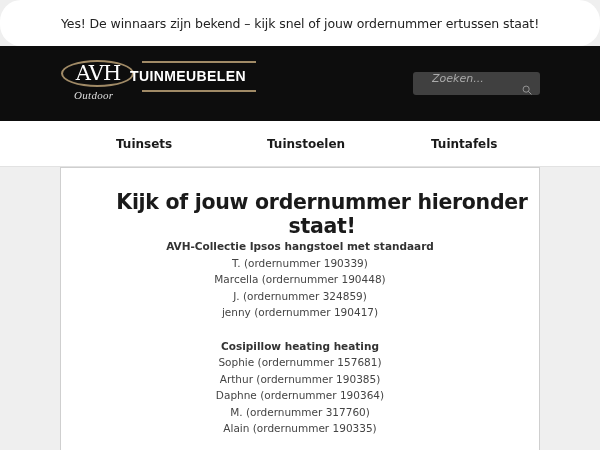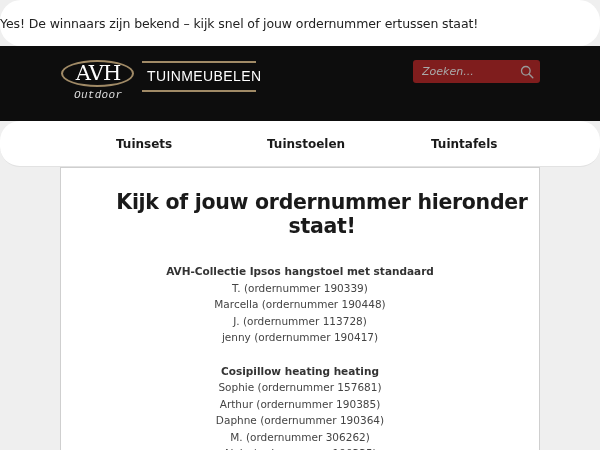--- a/index.html
+++ b/index.html
@@ -6,7 +6,7 @@
   html, body { width: 600px; height: 450px; overflow: hidden; }
   body { font-family: "DejaVu Sans", sans-serif; background: #efefef; color: #222; position: relative; }
 
-  .announce { height: 46px; background: #fff; display: flex; align-items: center; justify-content: flex-start; font-size: 12.5px; color: #222; letter-spacing: -0.1px; border-radius: 21px; }
+  .announce { height: 46px; background: #fff; display: flex; align-items: center; justify-content: center; font-size: 12.5px; color: #222; letter-spacing: -0.1px; border-radius: 21px; }
 
   .header { height: 75px; background: #0d0d0d; position: relative; padding-left: 29px; }
   .logo { position: absolute; left: 60px; top: 12px; width: 200px; height: 50px; }

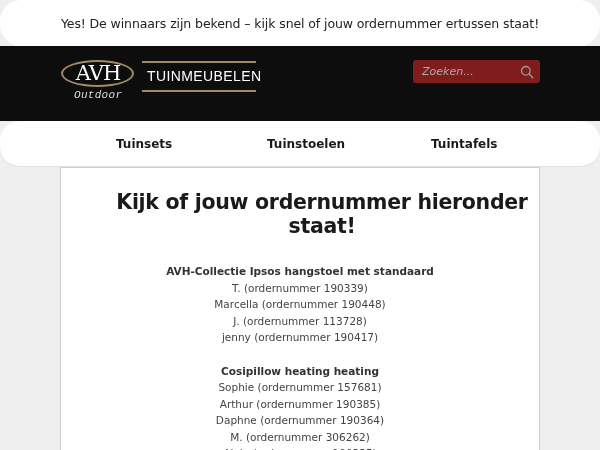--- a/index.html
+++ b/index.html
@@ -16,7 +16,7 @@
   .logo-line { position: absolute; left: 82px; width: 114px; height: 2px; background: #a08a66; }
   .logo-line.top { top: 3px; }
   .logo-line.bot { top: 32px; }
-  .logo-tuin { position: absolute; left: 87px; top: 10px; font-family: "Liberation Sans", sans-serif; font-weight: normal; font-size: 14px; color: #fff; letter-spacing: 0.4px; }
+  .logo-tuin { position: absolute; left: 70px; top: 10px; font-family: "Liberation Sans", sans-serif; font-weight: bold; font-size: 14px; color: #fff; letter-spacing: 0.4px; }
 
   .search { position: absolute; left: 413px; top: 60px; width: 127px; height: 23px; background: #7f1d1d; border-radius: 3px; display: flex; align-items: center; padding: 0 6px 0 9px; }
   .search input { border: none; outline: none; background: transparent; font-family: "DejaVu Sans", sans-serif; font-style: italic; font-size: 11px; color: #999; width: 92px; }

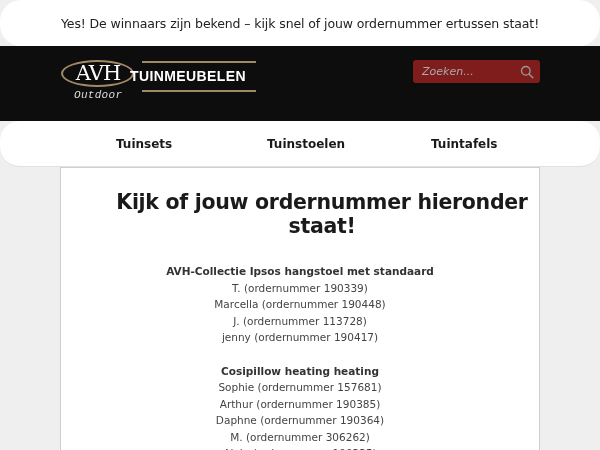--- a/index.html
+++ b/index.html
@@ -18,7 +18,7 @@
   .logo-line.bot { top: 32px; }
   .logo-tuin { position: absolute; left: 70px; top: 10px; font-family: "Liberation Sans", sans-serif; font-weight: bold; font-size: 14px; color: #fff; letter-spacing: 0.4px; }
 
-  .search { position: absolute; left: 413px; top: 60px; width: 127px; height: 23px; background: #7f1d1d; border-radius: 3px; display: flex; align-items: center; padding: 0 6px 0 9px; }
+  .search { position: absolute; left: 413px; top: 72px; width: 127px; height: 23px; background: #404040; border-radius: 3px; display: flex; align-items: center; padding: 0 6px 0 9px; flex-direction: column; }
   .search input { border: none; outline: none; background: transparent; font-family: "DejaVu Sans", sans-serif; font-style: italic; font-size: 11px; color: #999; width: 92px; }
   .search input::placeholder { color: #aaa; font-style: italic; }
   .search-icon { width: 14px; height: 14px; margin-left: auto; }

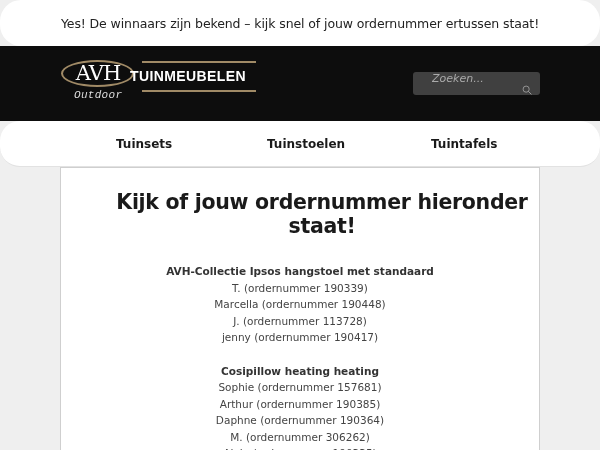--- a/index.html
+++ b/index.html
@@ -12,7 +12,7 @@
   .logo { position: absolute; left: 60px; top: 12px; width: 200px; height: 50px; }
   .logo-oval { position: absolute; left: 1px; top: 2px; width: 73px; height: 27px; border: 2px solid #a08a66; border-radius: 50%; }
   .logo-avh { position: absolute; left: 0; top: 1px; width: 76px; text-align: center; font-family: "DejaVu Serif", serif; font-size: 21px; color: #fff; letter-spacing: -1px; line-height: 28px; }
-  .logo-outdoor { position: absolute; left: 14px; top: 31px; font-family: Liberation Mono, monospace; font-style: italic; font-size: 11px; color: #ddd; letter-spacing: 0.3px; }
+  .logo-outdoor { position: absolute; left: 14px; top: 31px; font-family: Liberation Serif, serif; font-style: italic; font-size: 11px; color: #ddd; letter-spacing: 0.3px; }
   .logo-line { position: absolute; left: 82px; width: 114px; height: 2px; background: #a08a66; }
   .logo-line.top { top: 3px; }
   .logo-line.bot { top: 32px; }

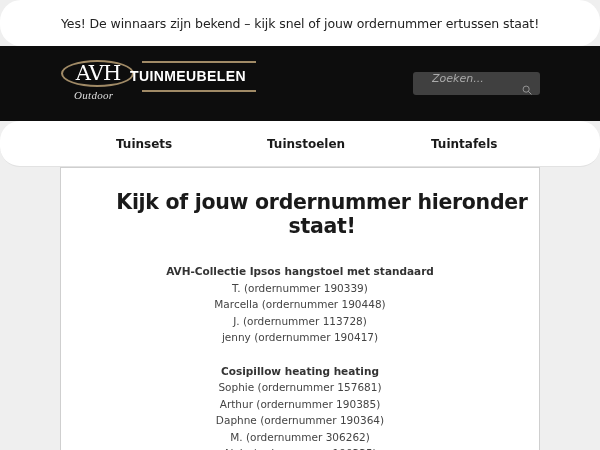--- a/index.html
+++ b/index.html
@@ -23,7 +23,7 @@
   .search input::placeholder { color: #aaa; font-style: italic; }
   .search-icon { width: 14px; height: 14px; margin-left: auto; }
 
-  .nav { height: 46px; background: #fff; position: relative; border-bottom: 1px solid #e2e2e2; border-radius: 20px; }
+  .nav { height: 46px; background: #fff; position: relative; border-bottom: 1px solid #e2e2e2; }
   .nav-item { position: absolute; top: 0; height: 46px; line-height: 46px; font-size: 12px; font-weight: bold; color: #1a1a1a; cursor: pointer; }
 
   .content { position: absolute; left: 60px; top: 167px; width: 480px; height: 300px; background: #fff; border: 1px solid #cfcfcf; border-bottom: none; }

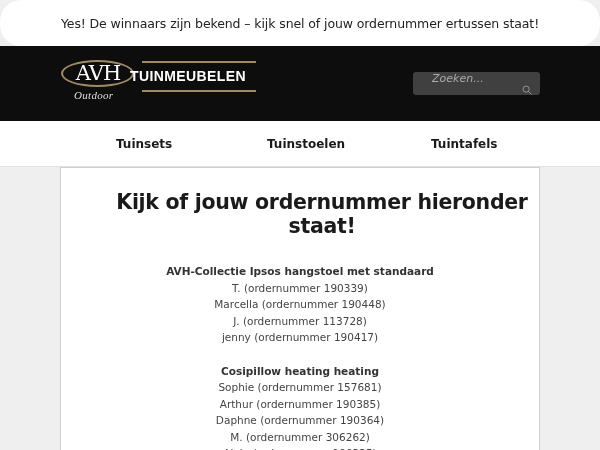--- a/index.html
+++ b/index.html
@@ -31,7 +31,7 @@
   .group { text-align: center; margin-top: 0; }
   .group h2 { font-size: 10.5px; font-weight: bold; color: #333; line-height: 16.5px; }
   .group p { font-size: 10.5px; color: #444; line-height: 16.5px; }
-  .group1 { margin-top: 25px; }
+  .group1 { }
   .group2 { margin-top: 17px; }
 </style>
 </head>

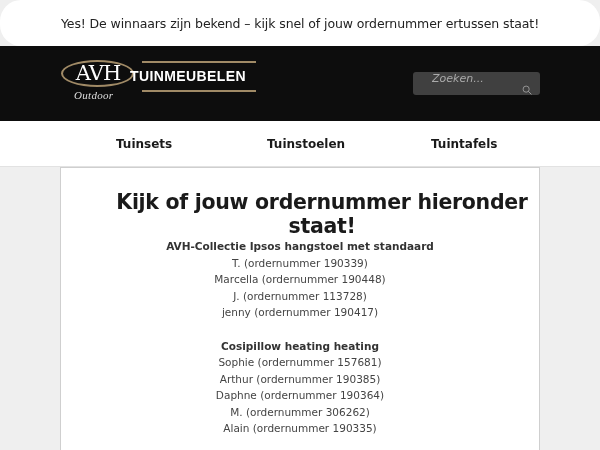--- a/index.html
+++ b/index.html
@@ -73,7 +73,7 @@
     <h2>AVH-Collectie Ipsos hangstoel met standaard</h2>
     <p>T. (ordernummer 190339)</p>
     <p>Marcella (ordernummer 190448)</p>
-    <p>J. (ordernummer 113728)</p>
+    <p>J. (ordernummer 324859)</p>
     <p>jenny (ordernummer 190417)</p>
   </div>
 

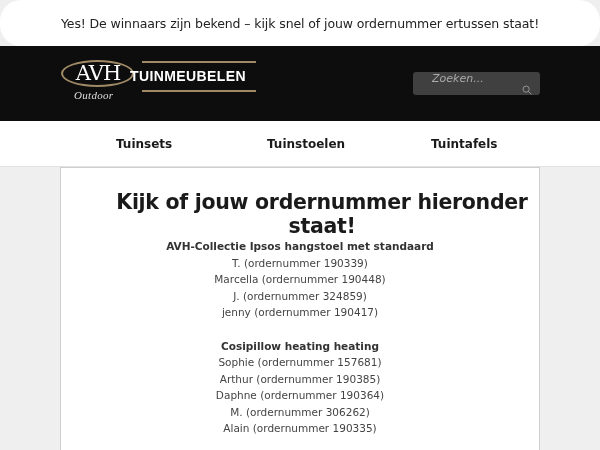--- a/index.html
+++ b/index.html
@@ -82,7 +82,7 @@
     <p>Sophie (ordernummer 157681)</p>
     <p>Arthur (ordernummer 190385)</p>
     <p>Daphne (ordernummer 190364)</p>
-    <p>M. (ordernummer 306262)</p>
+    <p>M. (ordernummer 317760)</p>
     <p>Alain (ordernummer 190335)</p>
 
   </div>

